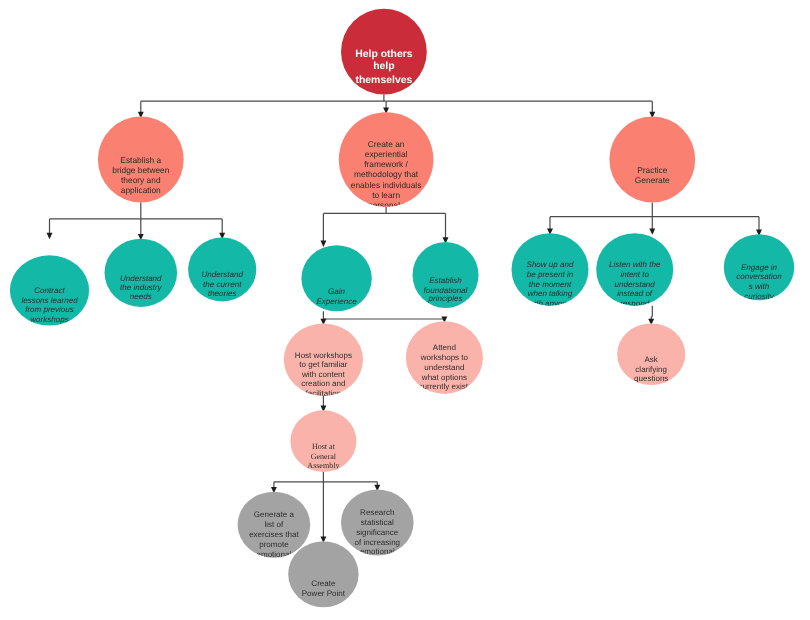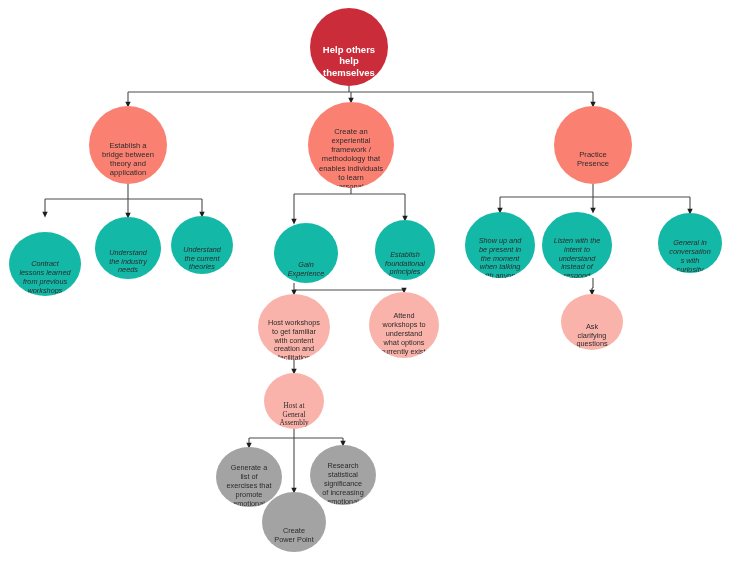--- a/index.html
+++ b/index.html
@@ -133,7 +133,7 @@
         <span class="node-label">Create an experiential framework / methodology that enables individuals to learn interpersonal skills</span>
       </div>
       <div class="node level-1" style="left: 554px; top: 106px; width: 78px; height: 78px;">
-        <span class="node-label">Practice Presence</span>
+        <span class="node-label">Practice Generate</span>
       </div>
       <div class="node level-2" style="left: 9px; top: 232px; width: 72px; height: 64px;">
         <span class="node-label">Contract lessons learned from previous workshops</span>

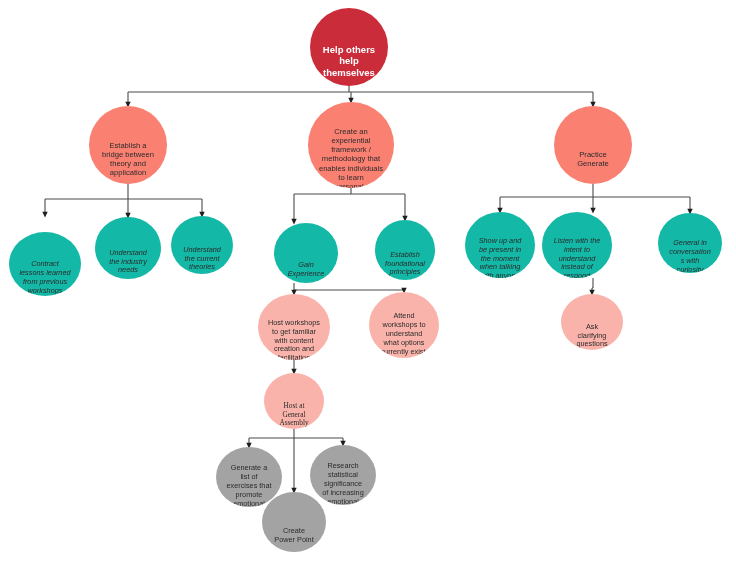--- a/index.html
+++ b/index.html
@@ -157,7 +157,7 @@
         <span class="node-label">Listen with the intent to understand instead of respond</span>
       </div>
       <div class="node level-2" style="left: 658px; top: 213px; width: 64px; height: 60px;">
-        <span class="node-label">General in conversations with curiosity</span>
+        <span class="node-label">Engage in conversations with curiosity</span>
       </div>
       <div class="node level-3" style="left: 258px; top: 294px; width: 72px; height: 66px;">
         <span class="node-label">Host workshops to get familiar with content creation and facilitation</span>

